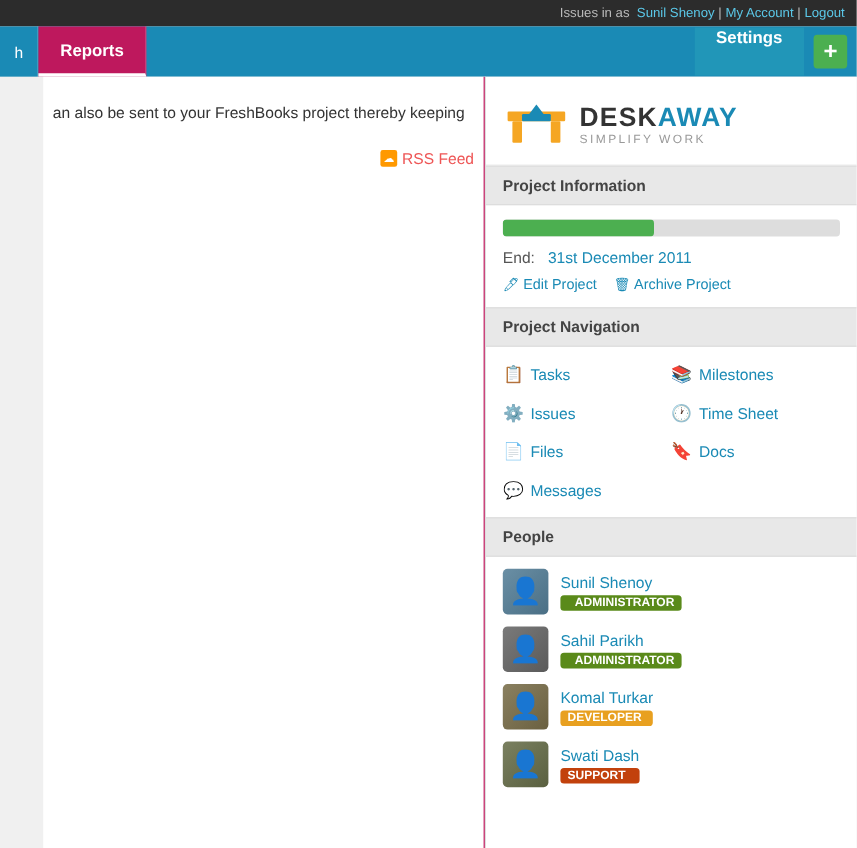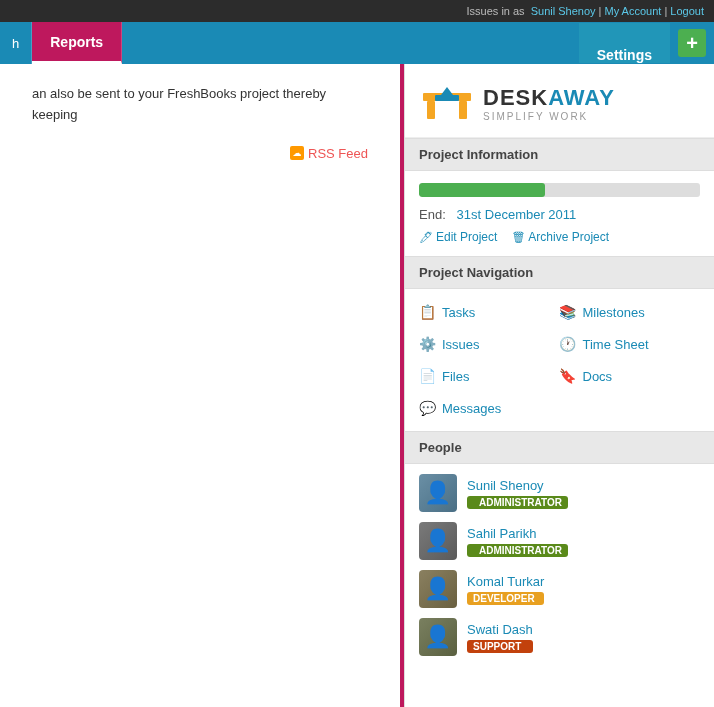--- a/index.html
+++ b/index.html
@@ -55,7 +55,7 @@
       height: 40px;
       padding: 0 18px;
       display: flex;
-      align-items: flex-end;
+      align-items: flex-start;
       color: #fff;
       font-size: 14px;
       font-weight: bold;

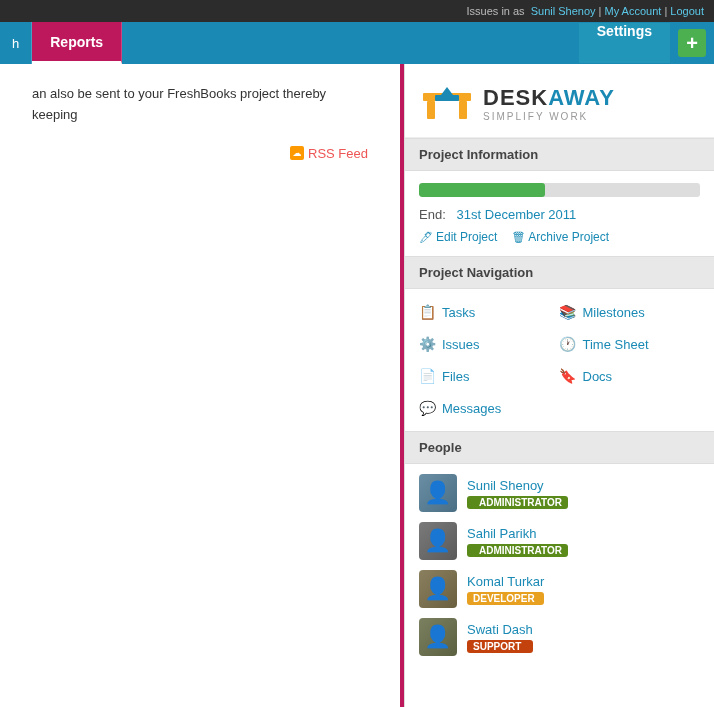--- a/index.html
+++ b/index.html
@@ -87,10 +87,11 @@
     
     .left-panel {
       flex: 1;
-      padding: 20px 32px;
+      padding: 20px 8px;
       background: #fff;
-      border-right: 4px solid #be185d;
+      border-right: 1px solid #be185d;
       position: relative;
+      margin-left: 36px;
     }
     .left-panel-text {
       color: #333;

